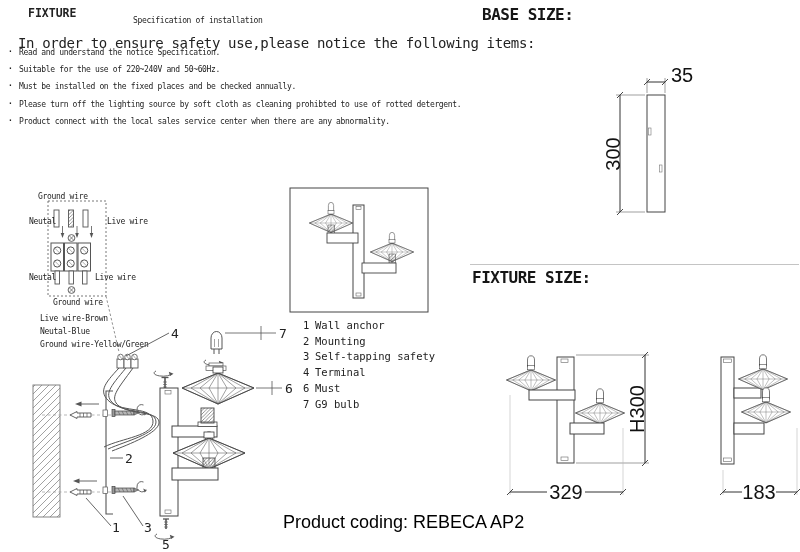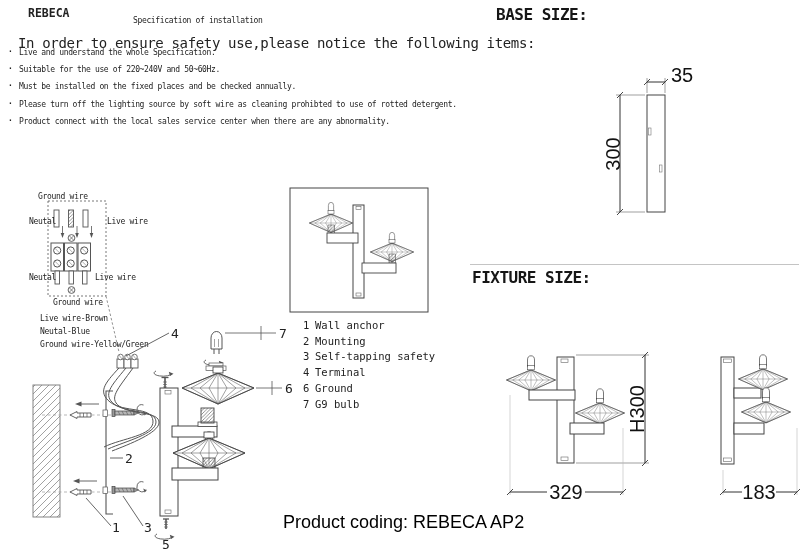--- a/index.html
+++ b/index.html
@@ -296,7 +296,7 @@
   </g>
 </svg>
 
-<div class="abs english">REBECA</div>
+<div class="abs english">FIXTURE</div>
 <div class="abs title">Specification of installation</div>
 <div class="abs intro">In order to ensure safety use,please notice the following items:</div>
 

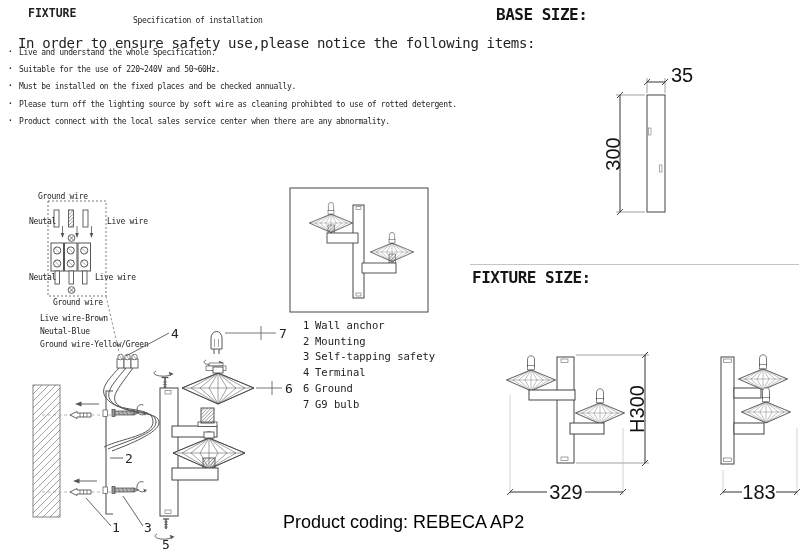--- a/index.html
+++ b/index.html
@@ -13,7 +13,7 @@
   .bullets .row{position:relative;padding-left:11px;margin-bottom:8.2px;white-space:nowrap}
   .bullets .row::before{content:"\00B7";position:absolute;left:0;top:-1px;font-weight:bold}
   .h-big{font-size:16px;font-weight:bold;letter-spacing:-0.5px;color:#161616}
-  .base-heading{left:496px;top:5px}
+  .base-heading{left:482px;top:5px}
   .fixture-heading{left:472px;top:268px}
   .parts{left:303px;top:318px;font-size:10.5px;line-height:15.7px}
   .parts .p-row{white-space:nowrap}

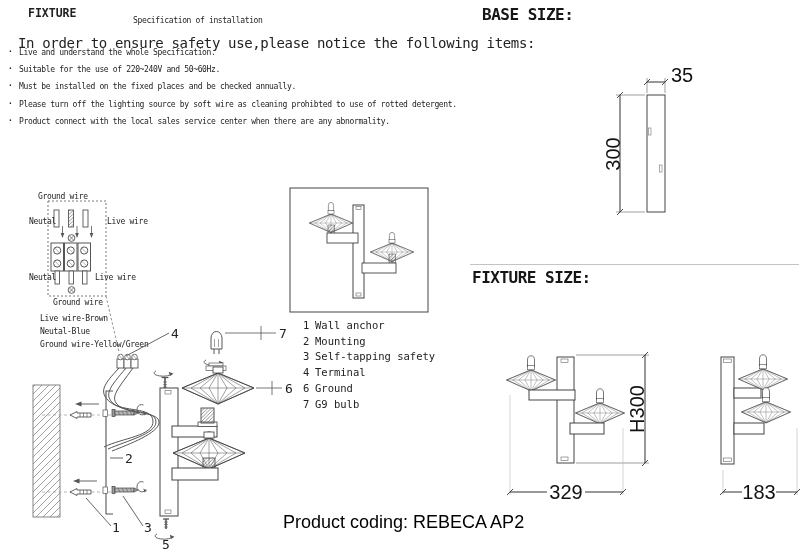--- a/index.html
+++ b/index.html
@@ -301,7 +301,7 @@
 <div class="abs intro">In order to ensure safety use,please notice the following items:</div>
 
 <div class="abs bullets">
-  <div class="row">Live and understand the whole Specification.</div>
+  <div class="row">Read and understand the notice Specification.</div>
   <div class="row">Suitable for the use of 220~240V and 50~60Hz.</div>
   <div class="row">Must be installed on the fixed places and be checked annually.</div>
   <div class="row">Please turn off the lighting source by soft wire as cleaning prohibted to use of rotted detergent.</div>

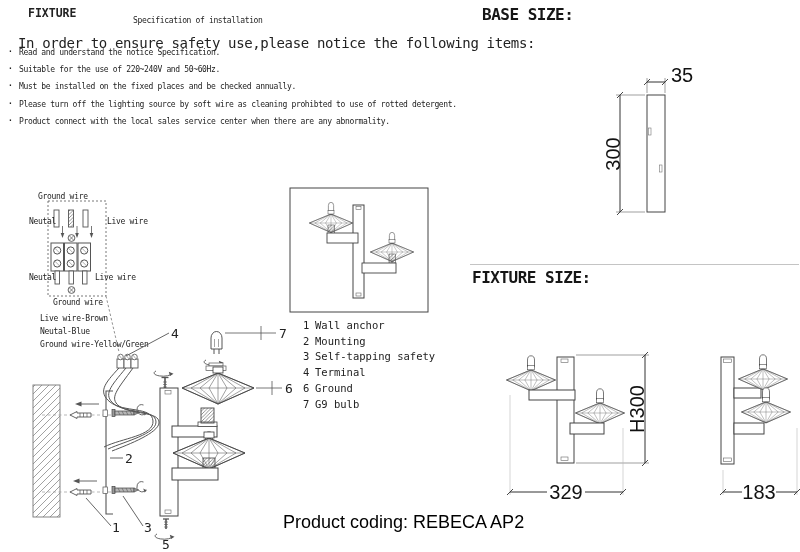--- a/index.html
+++ b/index.html
@@ -304,7 +304,7 @@
   <div class="row">Read and understand the notice Specification.</div>
   <div class="row">Suitable for the use of 220~240V and 50~60Hz.</div>
   <div class="row">Must be installed on the fixed places and be checked annually.</div>
-  <div class="row">Please turn off the lighting source by soft wire as cleaning prohibted to use of rotted detergent.</div>
+  <div class="row">Please turn off the lighting source by soft cloth as cleaning prohibted to use of rotted detergent.</div>
   <div class="row">Product connect with the local sales service center when there are any abnormality.</div>
 </div>
 

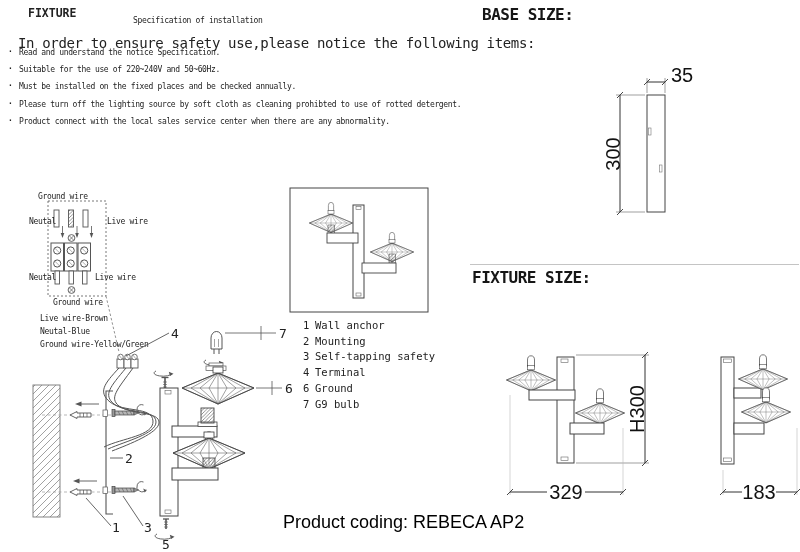--- a/index.html
+++ b/index.html
@@ -316,7 +316,7 @@
   <div class="p-row"><span class="p-num">2</span><span>Mounting</span></div>
   <div class="p-row"><span class="p-num">3</span><span>Self-tapping safety</span></div>
   <div class="p-row"><span class="p-num">4</span><span>Terminal</span></div>
-  <div class="p-row"><span class="p-num">6</span><span>Ground</span></div>
+  <div class="p-row"><span class="p-num">6</span><span>Must</span></div>
   <div class="p-row"><span class="p-num">7</span><span>G9 bulb</span></div>
 </div>
 

